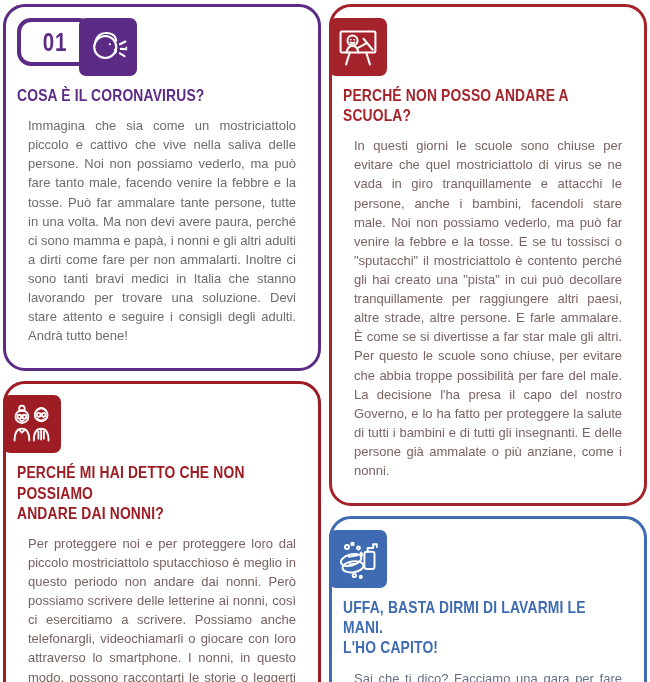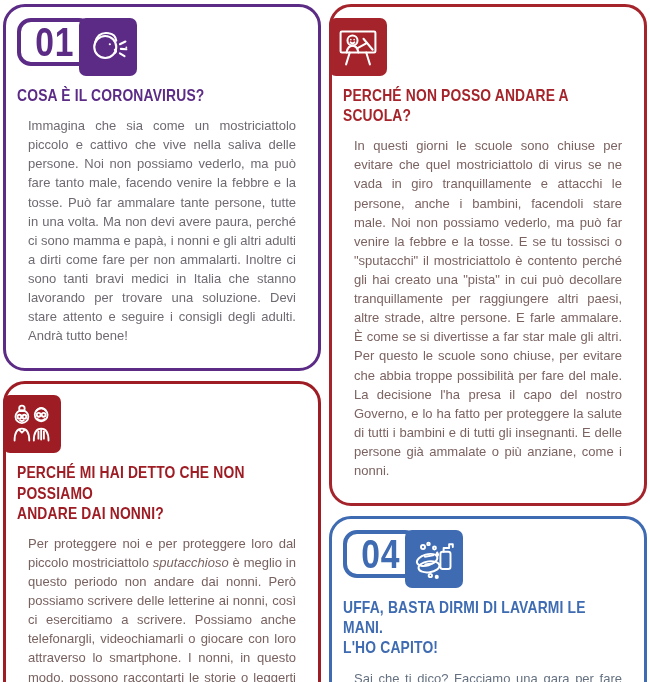--- a/index.html
+++ b/index.html
@@ -26,7 +26,7 @@
     background:#fff;color:var(--accent);
     width:76px;height:48px;box-sizing:border-box;
     display:flex;align-items:center;justify-content:center;
-    font-weight:bold;font-size:41px;
+    font-weight:bold;font-size:25px;
   }
   .num span{display:inline-block;transform:scaleX(.82);letter-spacing:1px}
   .icon-box{

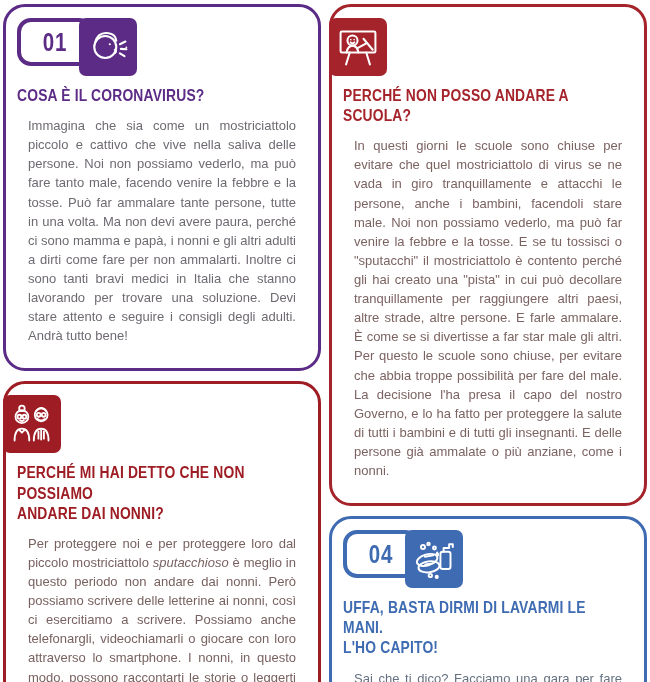--- a/index.html
+++ b/index.html
@@ -54,7 +54,7 @@
     text-align:justify;
     color:#6e6a6a;
   }
-  .card-body .italic{font-style:italic}
+  .card-body .italic{}
 </style>
 </head>
 <body>

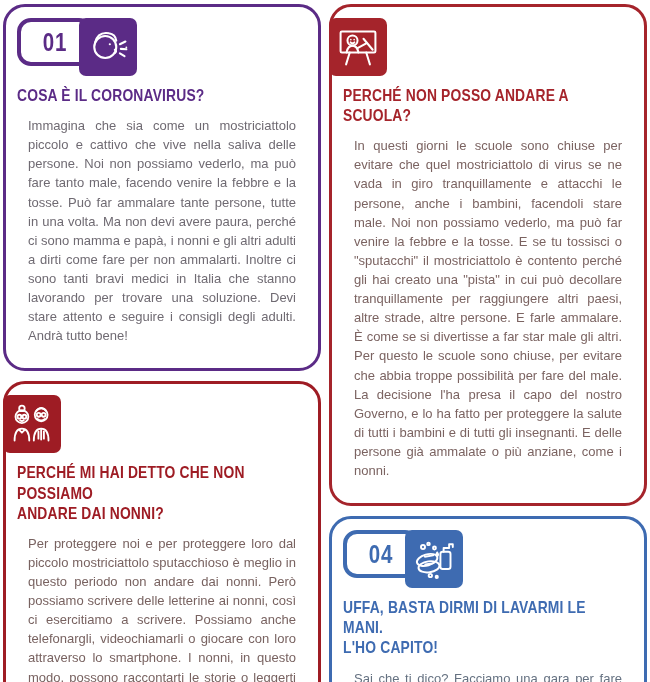--- a/index.html
+++ b/index.html
@@ -138,9 +138,6 @@
 
     <section class="card" style="--accent: #3e6bb1;">
       <div class="badge">
-        <div class="num">
-            <span>04</span>
-          </div>
         <div class="icon-box">
           <svg width="44" height="44" viewBox="0 0 48 48" fill="none" stroke="#ffffff" stroke-width="2.1" stroke-linecap="round" stroke-linejoin="round">
             <rect x="31" y="16" width="11" height="19" rx="2.5"></rect>

